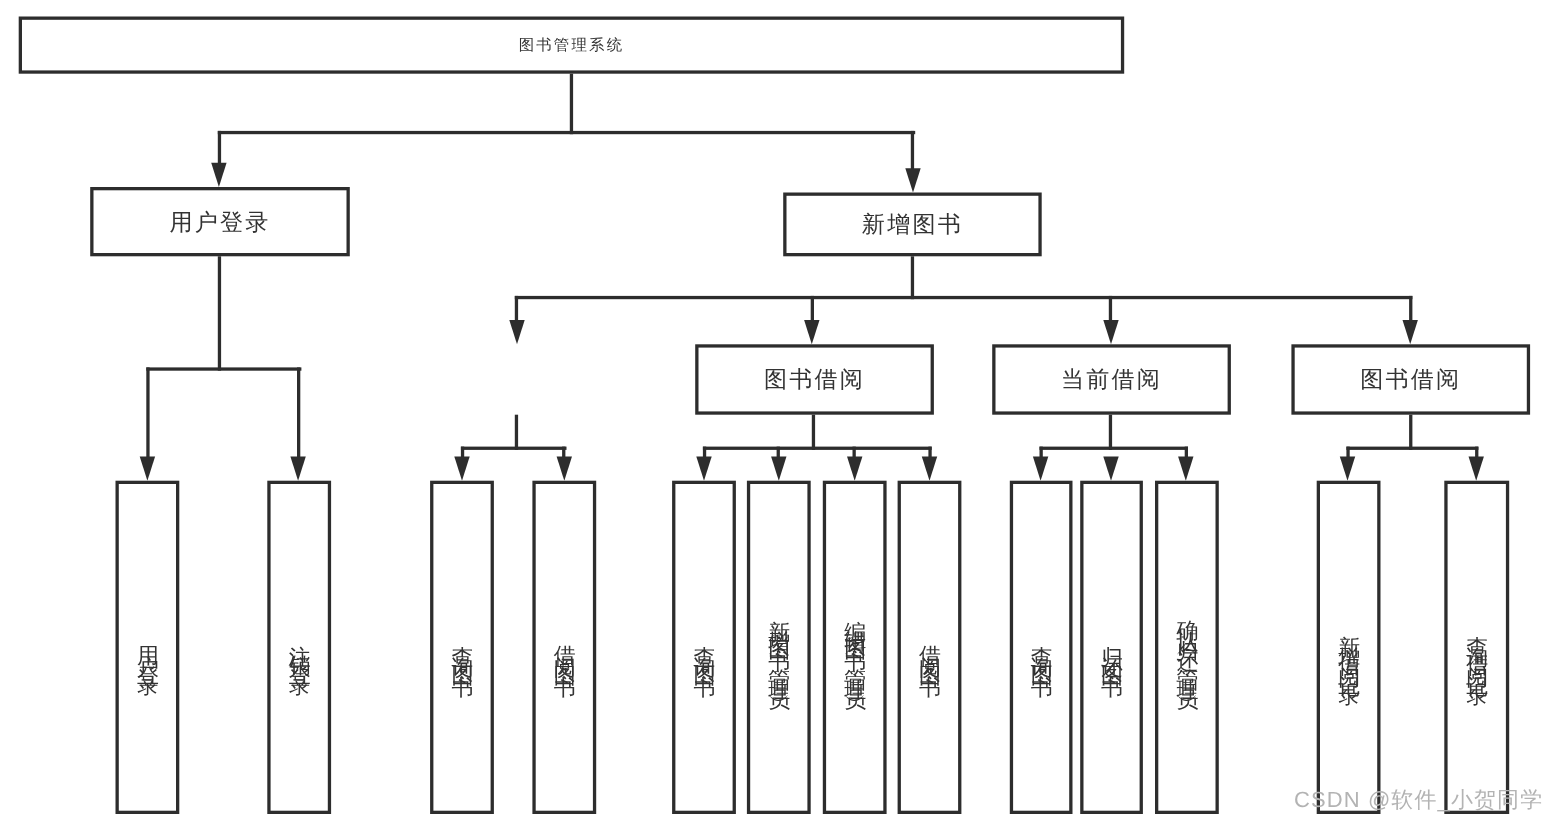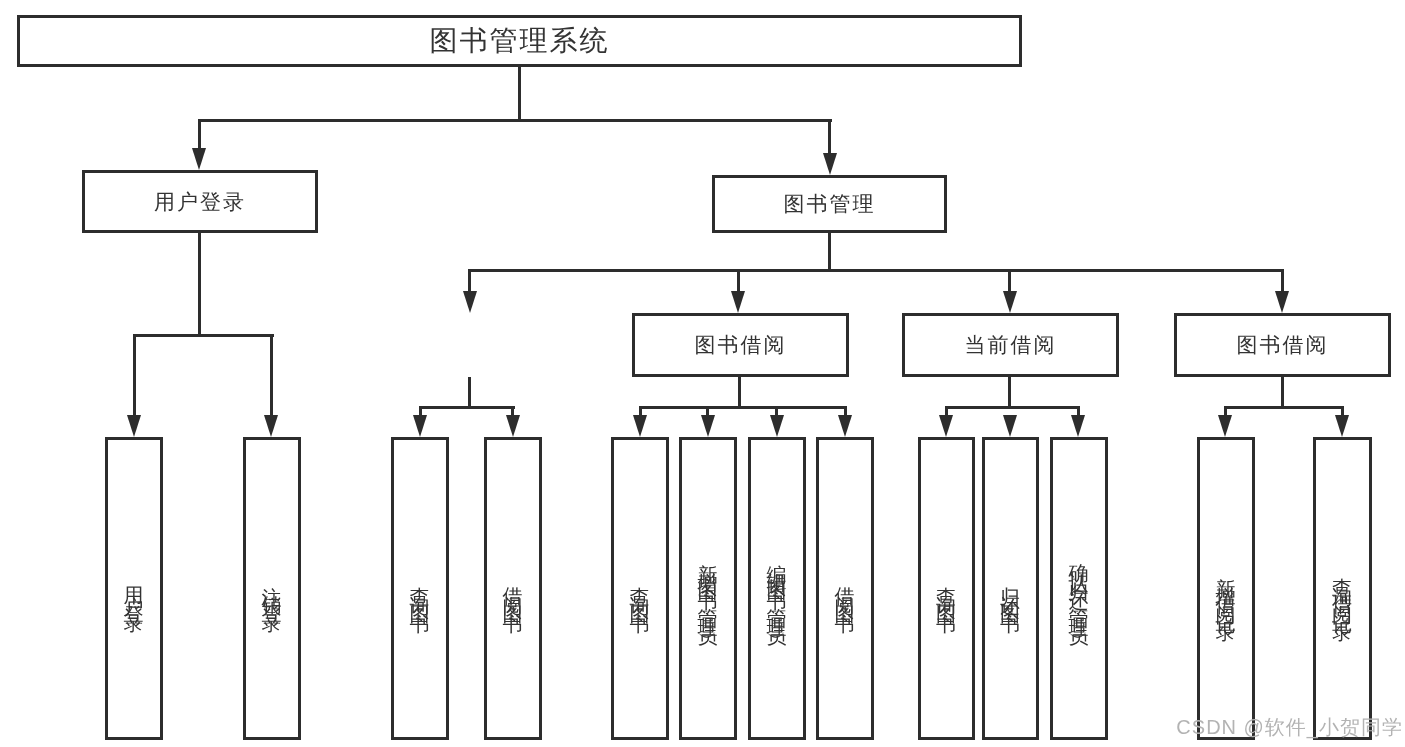--- a/index.html
+++ b/index.html
@@ -19,7 +19,7 @@
     display:flex;align-items:center;justify-content:center;
     font-size:21px;letter-spacing:2px;color:#333333;
   }
-  .root{font-size:28px;}
+  .root{font-size:14px;}
   .vbox{
     position:absolute;
     box-sizing:border-box;

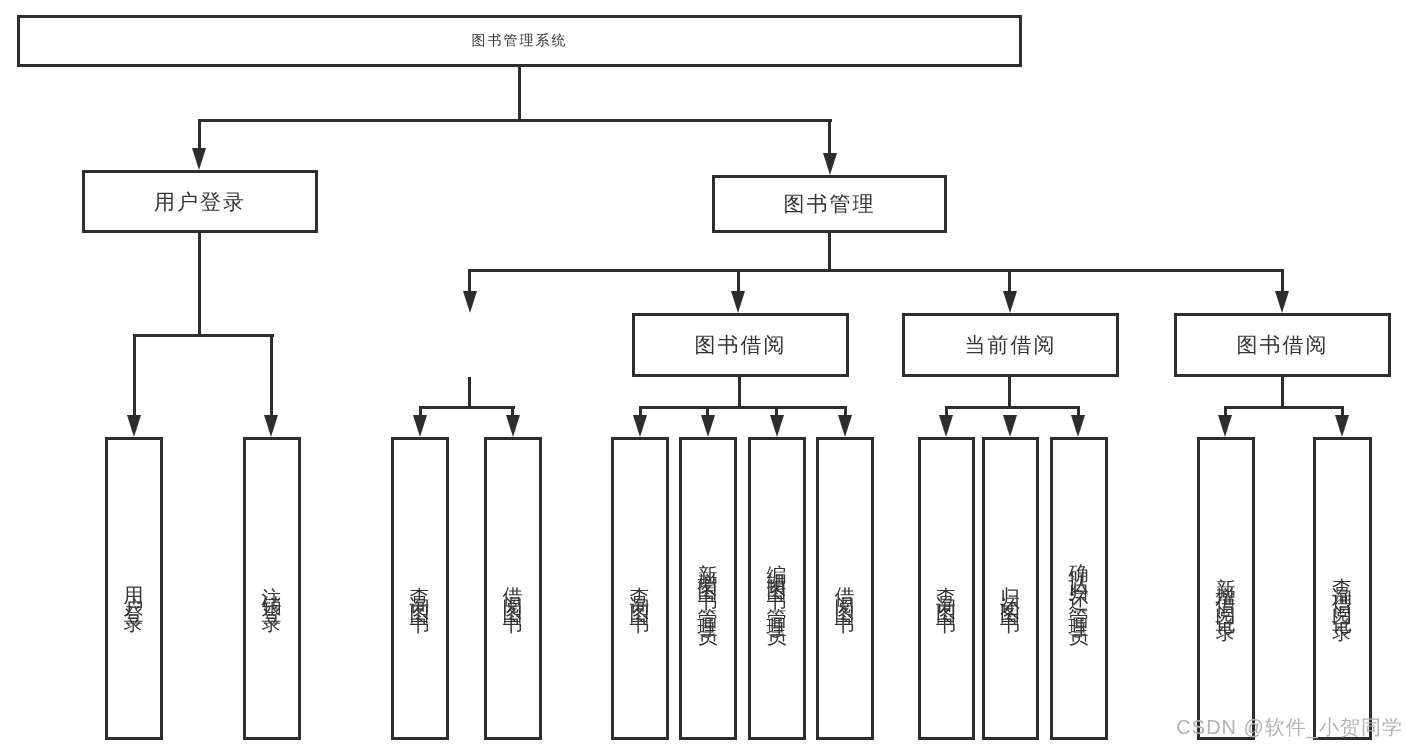--- a/index.html
+++ b/index.html
@@ -71,7 +71,7 @@
     <span>用户登录</span>
   </div>
   <div class="hbox" style="left:712px;top:175px;width:235px;height:58px;">
-    <span>图书管理</span>
+    <span>新增图书</span>
   </div>
 
   <div class="line" style="left:198px;top:233px;width:3px;height:104px;"></div>

